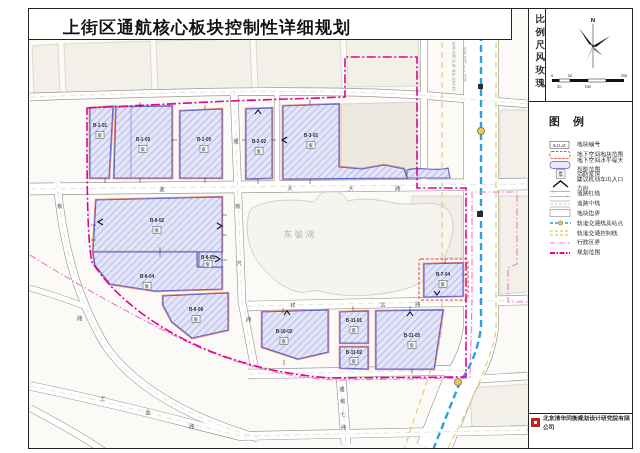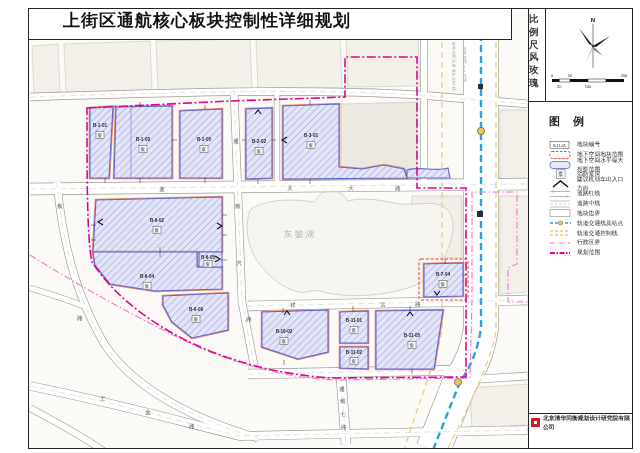--- a/index.html
+++ b/index.html
@@ -10,7 +10,7 @@
   .frame{position:absolute;left:28px;top:8px;width:605px;height:441px;border:1px solid #222;
          z-index:4;pointer-events:none}
   .title-box{position:absolute;left:28px;top:8px;width:484px;height:32px;border:1px solid #222;
-             background:#fff;z-index:3;display:flex;align-items:flex-start;padding-left:34px;
+             background:#fff;z-index:3;display:flex;align-items:flex-end;padding-left:34px;
              font-size:17px;font-weight:bold;letter-spacing:1px}
   .sidebar{position:absolute;left:528px;top:8px;width:105px;height:441px;background:#fff;z-index:3;
            border-left:1px solid #222}

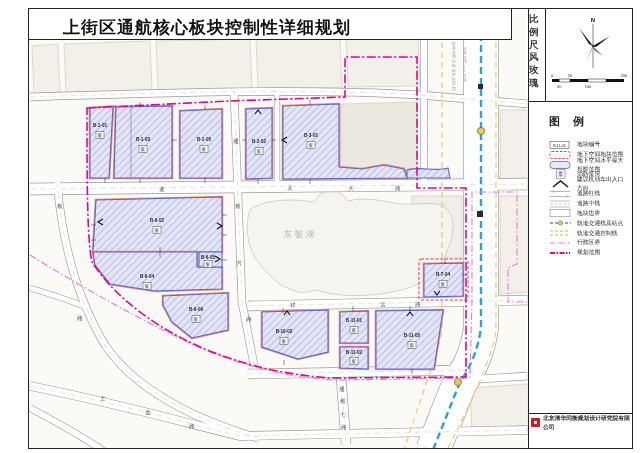--- a/index.html
+++ b/index.html
@@ -16,7 +16,7 @@
            border-left:1px solid #222}
   .sb-top{height:94px;border-bottom:1px solid #222;display:flex}
   .sb-vlabel{width:17px;border-right:1px solid #222;font-size:9.5px;line-height:1.35;
-             text-align:left;padding-top:5px;word-break:break-all;font-weight:bold;color:#333}
+             text-align:right;padding-top:5px;word-break:break-all;font-weight:bold;color:#333}
   .sb-legend{padding:12px 4px 0 20px}
   .lg-title{font-size:11px;font-weight:bold;letter-spacing:13px;color:#222;margin-bottom:11px}
   .lg-row{display:flex;align-items:center;gap:4px;height:9.8px;font-size:5.8px;color:#222}

